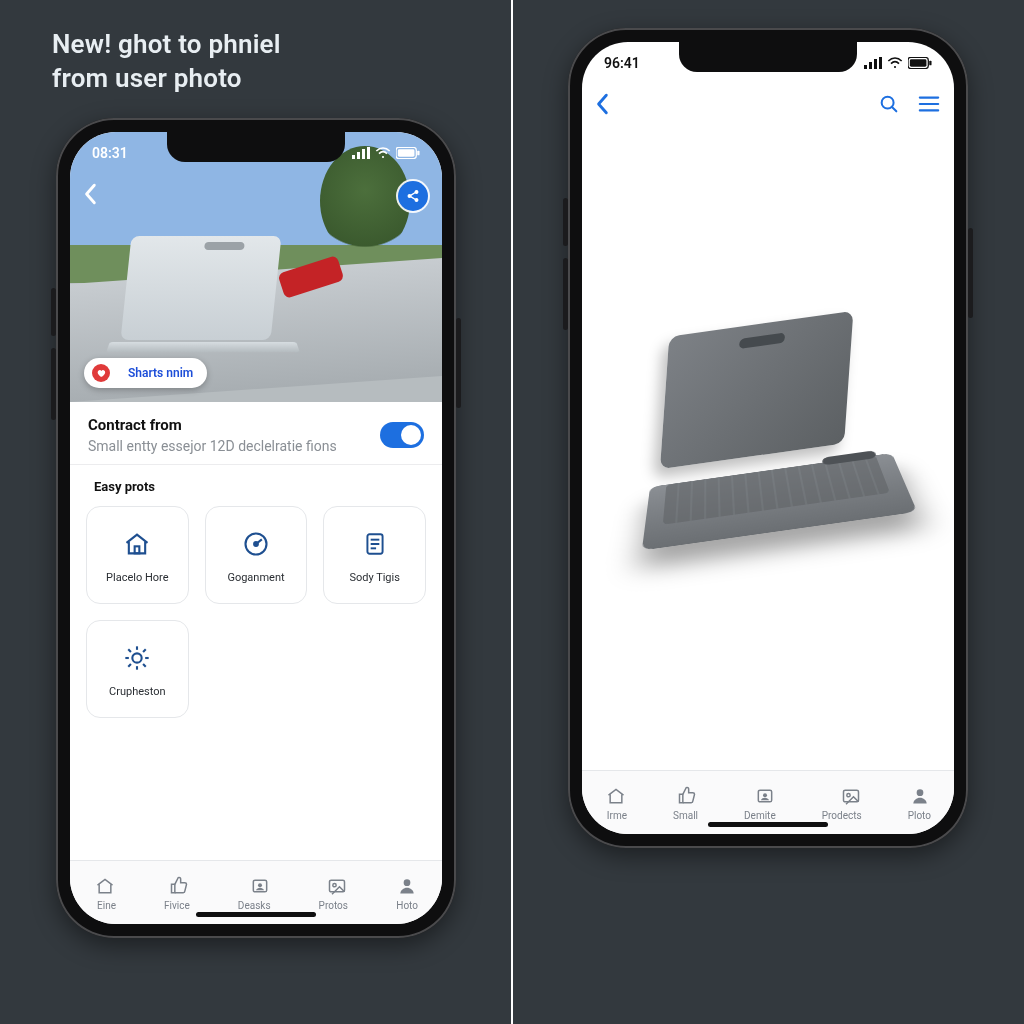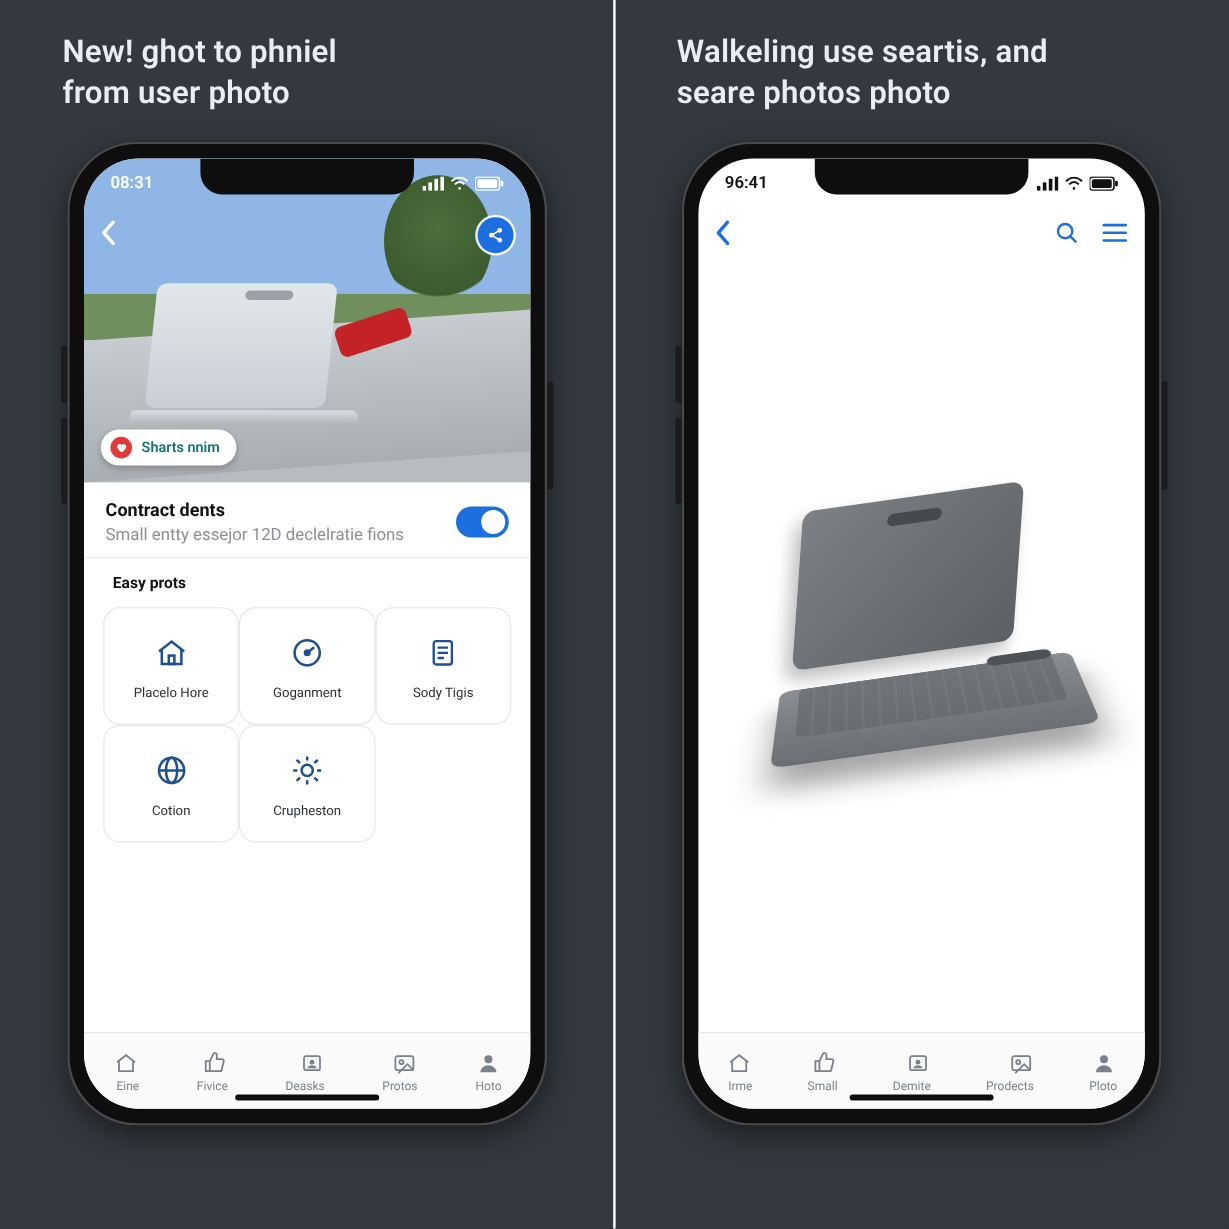--- a/index.html
+++ b/index.html
@@ -405,7 +405,6 @@
 </div>
 
 <div class="panel">
-  <div class="headline">Walkeling use seartis, and<br>seare photos photo</div>
 
   <div class="phone">
     <div class="btn-side btn-vol1"></div>

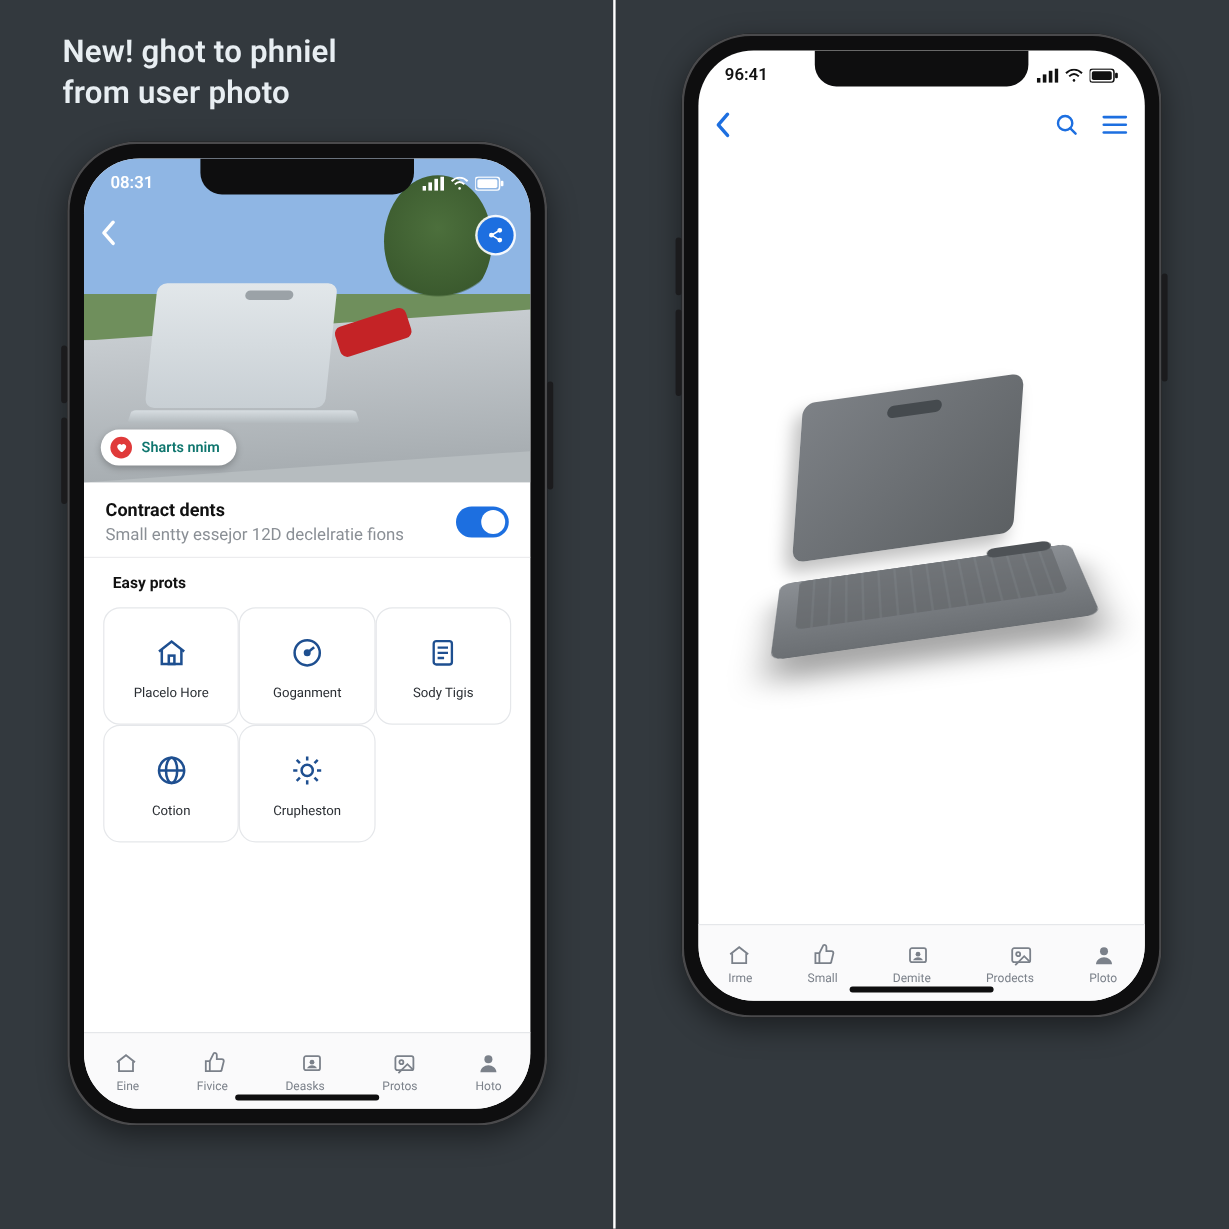--- a/index.html
+++ b/index.html
@@ -122,7 +122,7 @@
   .hero .pill{
     position:absolute;left:14px;bottom:14px;
     background:#fff;border-radius:16px;height:30px;padding:0 14px 0 8px;
-    display:flex;align-items:center;gap:8px;font-size:12px;font-weight:600;color:#0f766e;
+    display:flex;align-items:center;gap:18px;font-size:12px;font-weight:600;color:#1d4ed8;
     box-shadow:0 2px 6px rgba(0,0,0,.25);
   }
   .hero .pill .dot{width:18px;height:18px;border-radius:50%;background:#e03a3a;display:flex;align-items:center;justify-content:center;}

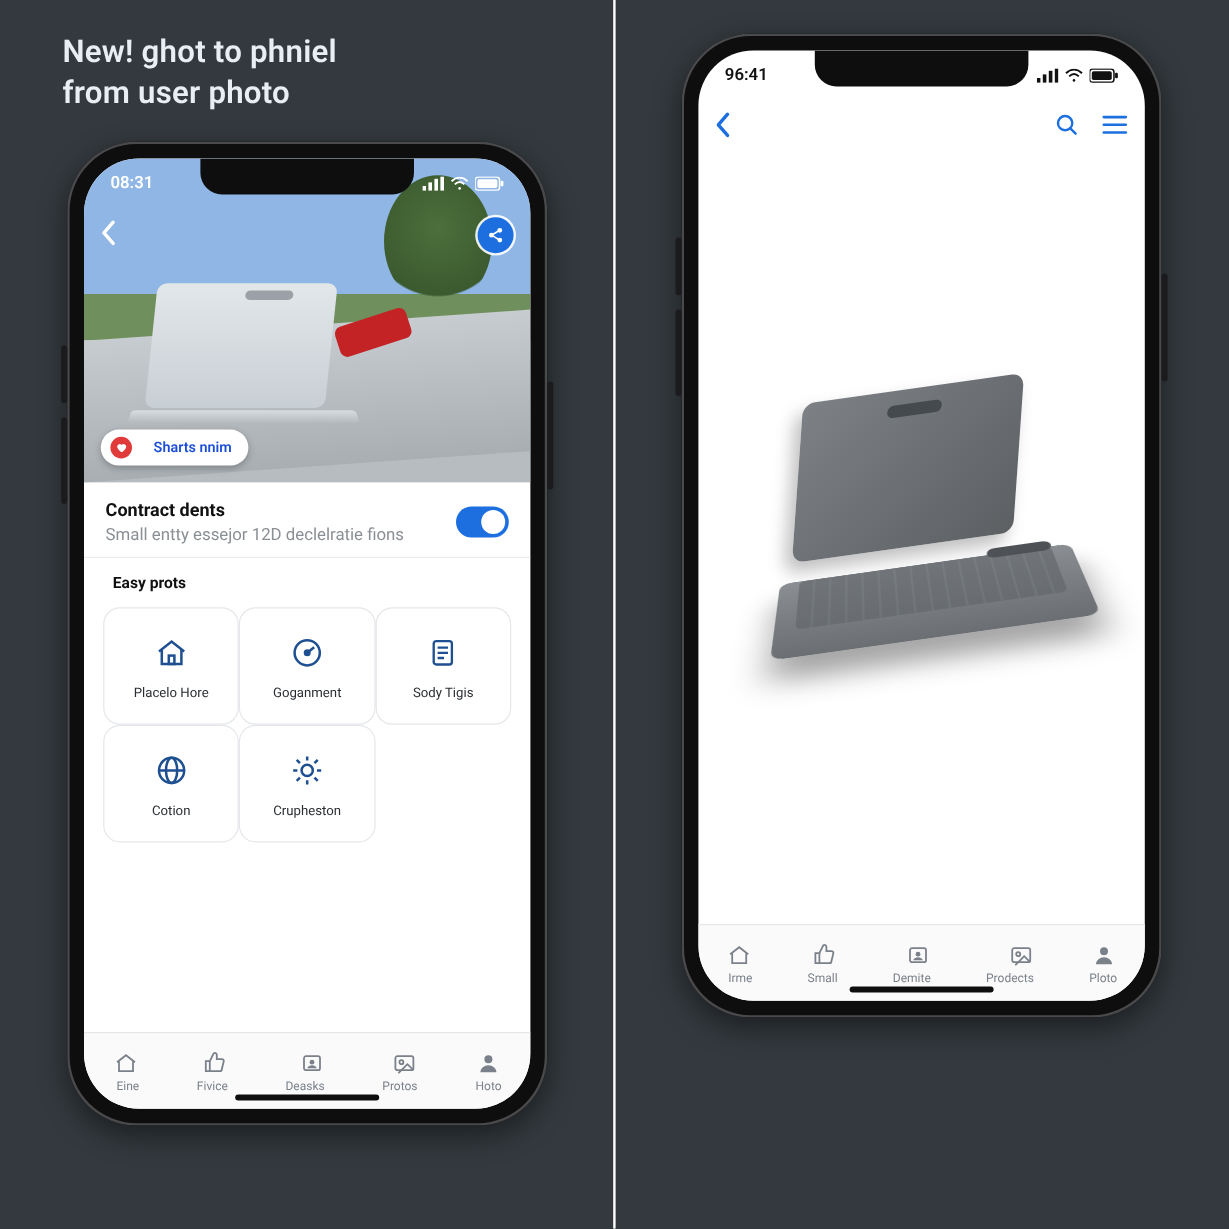--- a/index.html
+++ b/index.html
@@ -282,7 +282,7 @@
 
       <div class="section row">
         <div>
-          <h3>Contract dents</h3>
+          <h3>Contract from</h3>
           <p>Small entty essejor 12D declelratie fions</p>
         </div>
         <div class="toggle"></div>

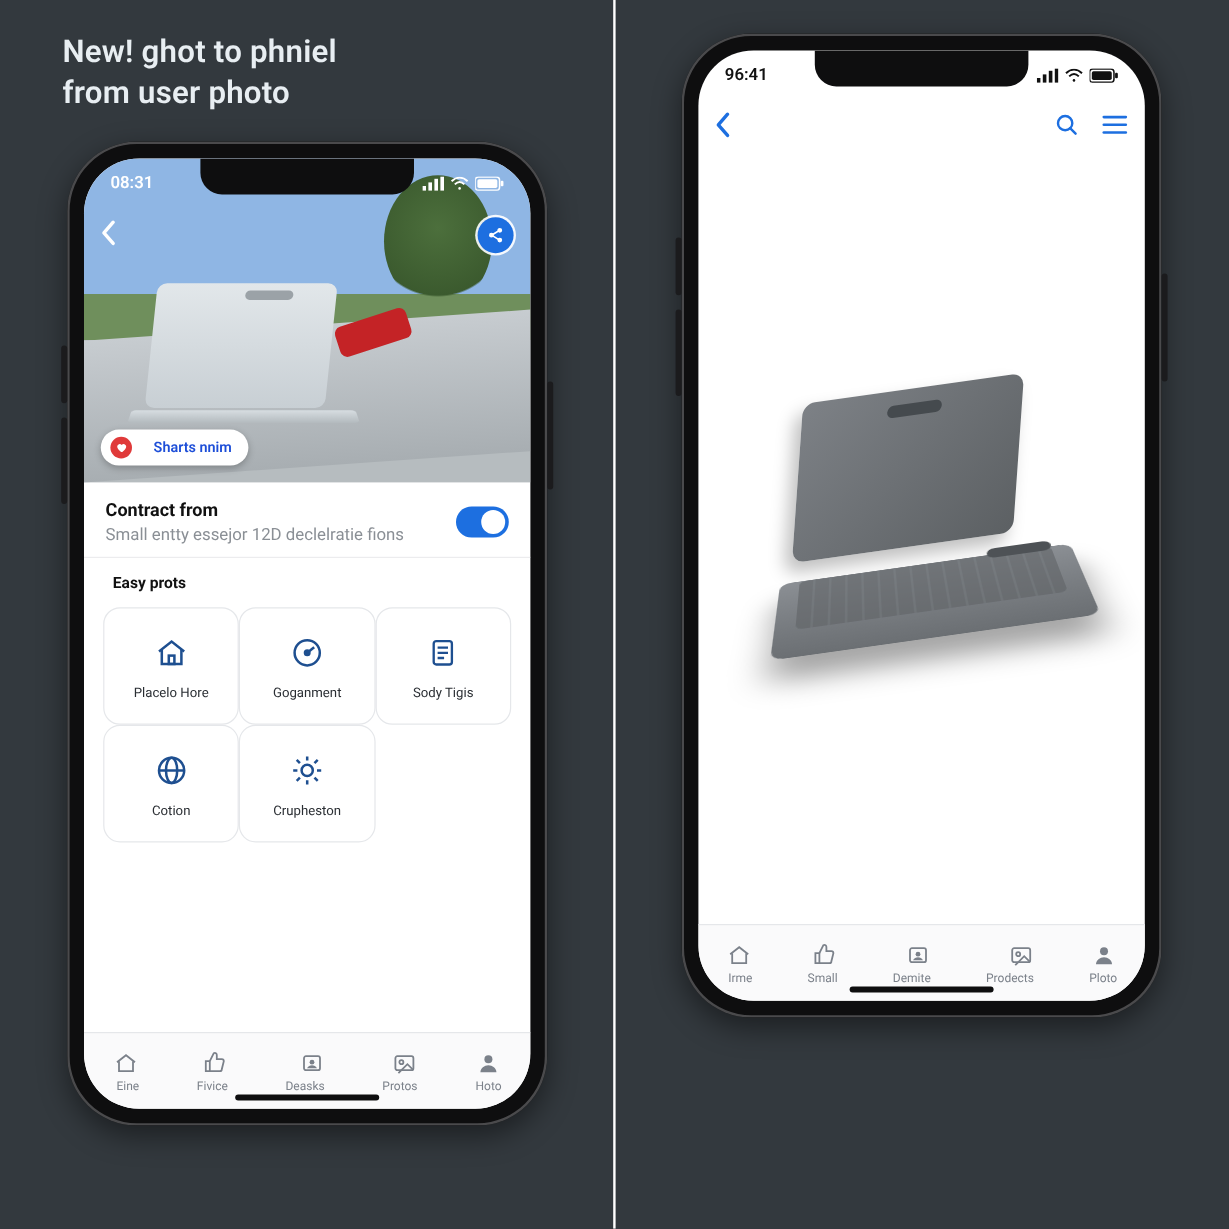--- a/index.html
+++ b/index.html
@@ -142,7 +142,7 @@
 
   .grid-title{font-size:13px;font-weight:700;color:#111;padding:14px 18px 6px 24px;}
   .tile-grid{
-    display:grid;grid-template-columns:repeat(3,1fr);gap:0;padding:6px 16px 0 16px;
+    display:grid;grid-template-columns:repeat(3,1fr);gap:16px;padding:6px 16px 0 16px;
   }
   .tile{
     border:1px solid #e5e7ea;border-radius:14px;height:98px;

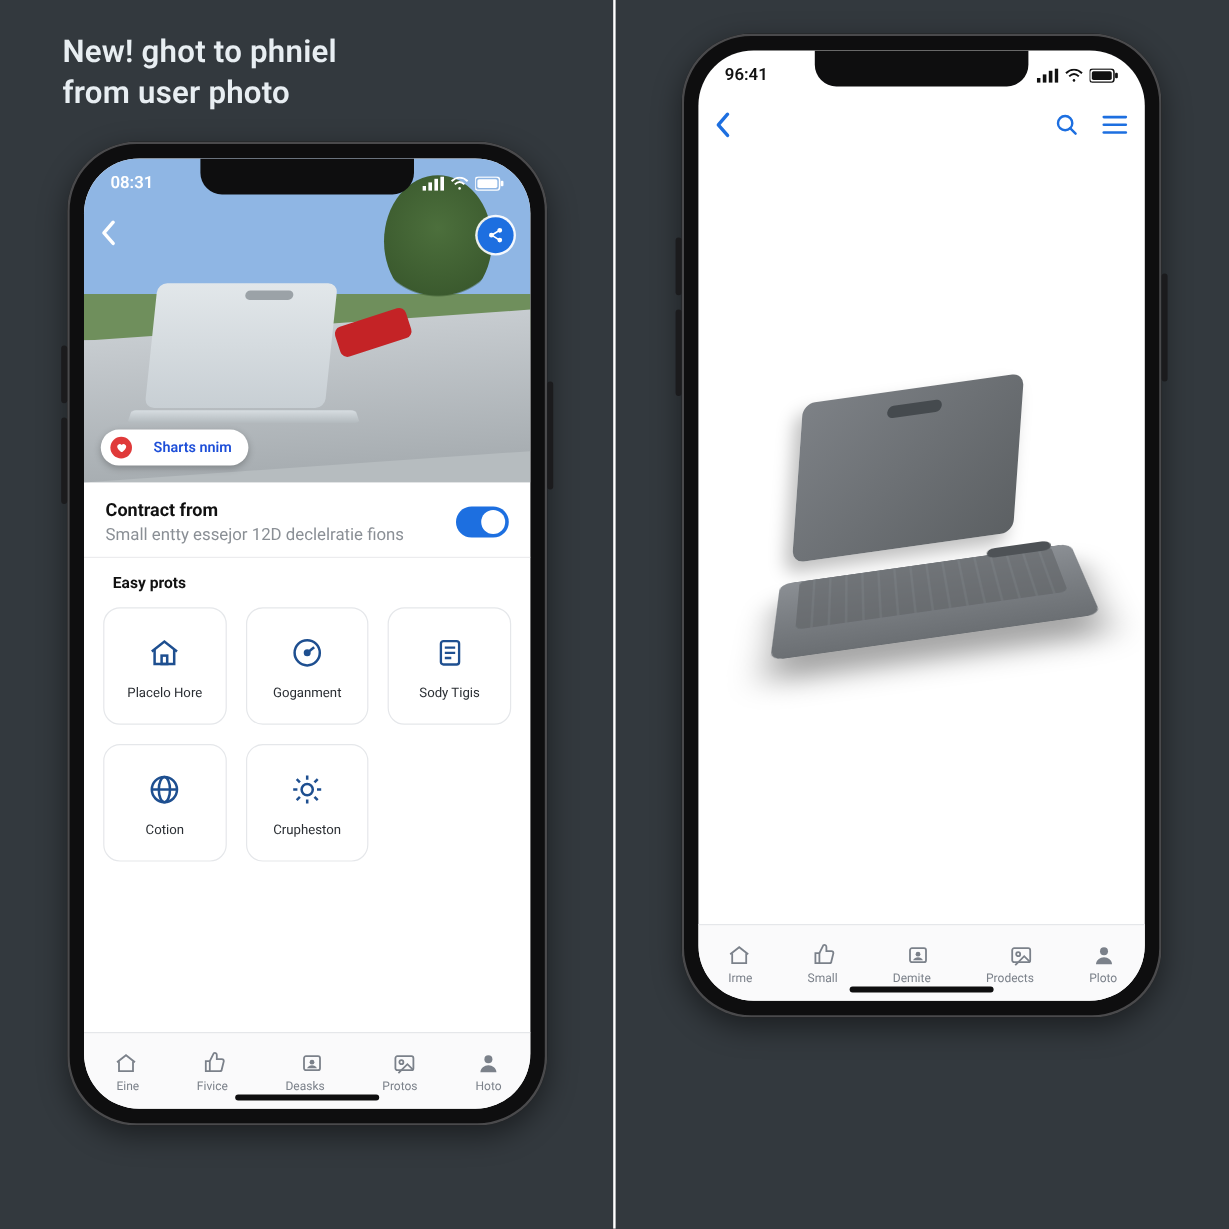--- a/index.html
+++ b/index.html
@@ -324,16 +324,6 @@
         <div class="tile">
           <div class="ic">
               <svg width="28" height="28" viewBox="0 0 24 24" fill="none" stroke="currentColor" stroke-width="1.8">
-                <circle cx="12" cy="12" r="9"></circle>
-                <ellipse cx="12" cy="12" rx="4" ry="9"></ellipse>
-                <line x1="3" y1="12" x2="21" y2="12"></line>
-              </svg>
-            </div>
-          <span>Cotion</span>
-        </div>
-        <div class="tile">
-          <div class="ic">
-              <svg width="28" height="28" viewBox="0 0 24 24" fill="none" stroke="currentColor" stroke-width="1.8">
                 <circle cx="12" cy="12" r="4"></circle>
                 <line x1="12" y1="2" x2="12" y2="5"></line>
                 <line x1="12" y1="19" x2="12" y2="22"></line>

